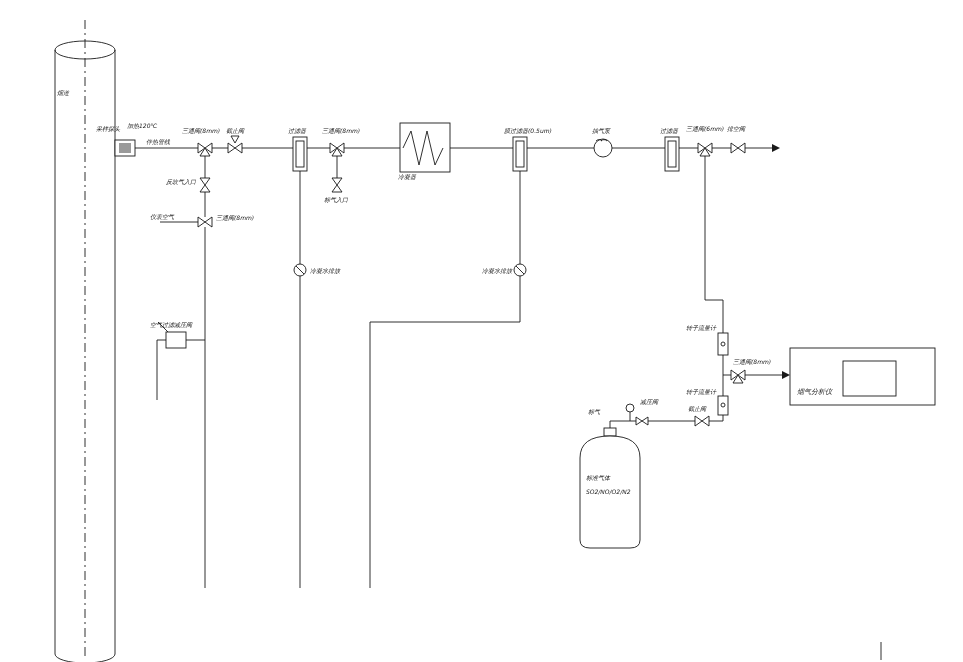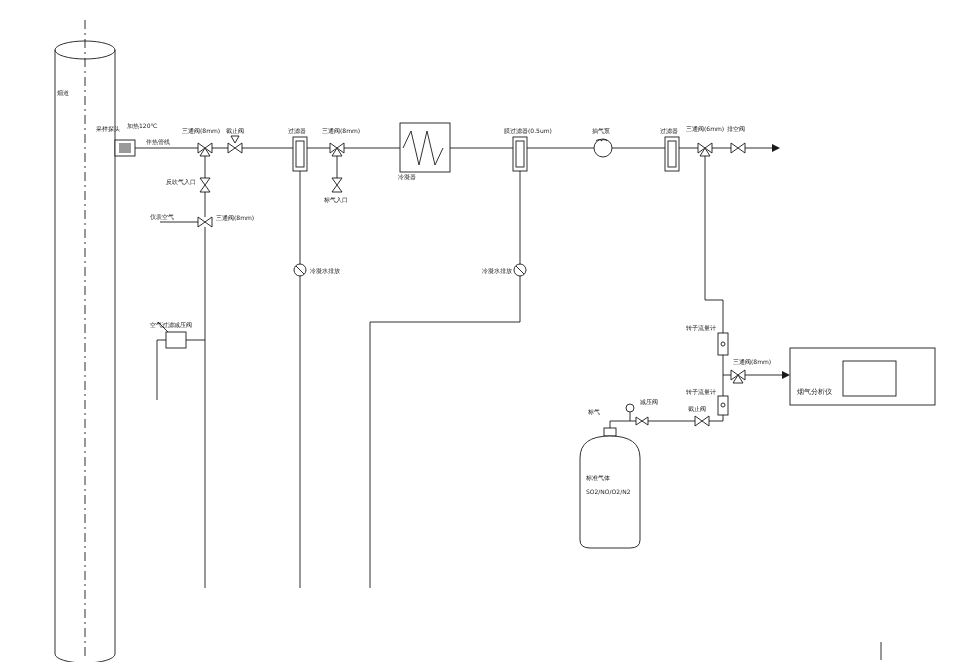--- a/index.html
+++ b/index.html
@@ -3,7 +3,7 @@
 <meta charset="utf-8">
 <style>
   html,body{margin:0;padding:0;background:#fff;}
-  .stage{position:relative;width:963px;height:662px;background:var(--bg,#fff);overflow:hidden;}
+  .stage{position:relative;width:963px;height:662px;background:var(--bg,#fff);overflow:hidden;font-style:italic;}
   svg{display:block;}
   .ln{stroke:var(--line-color,#1a1a1a);stroke-width:0.9;fill:none;}
   .fw{fill:#fff;}

